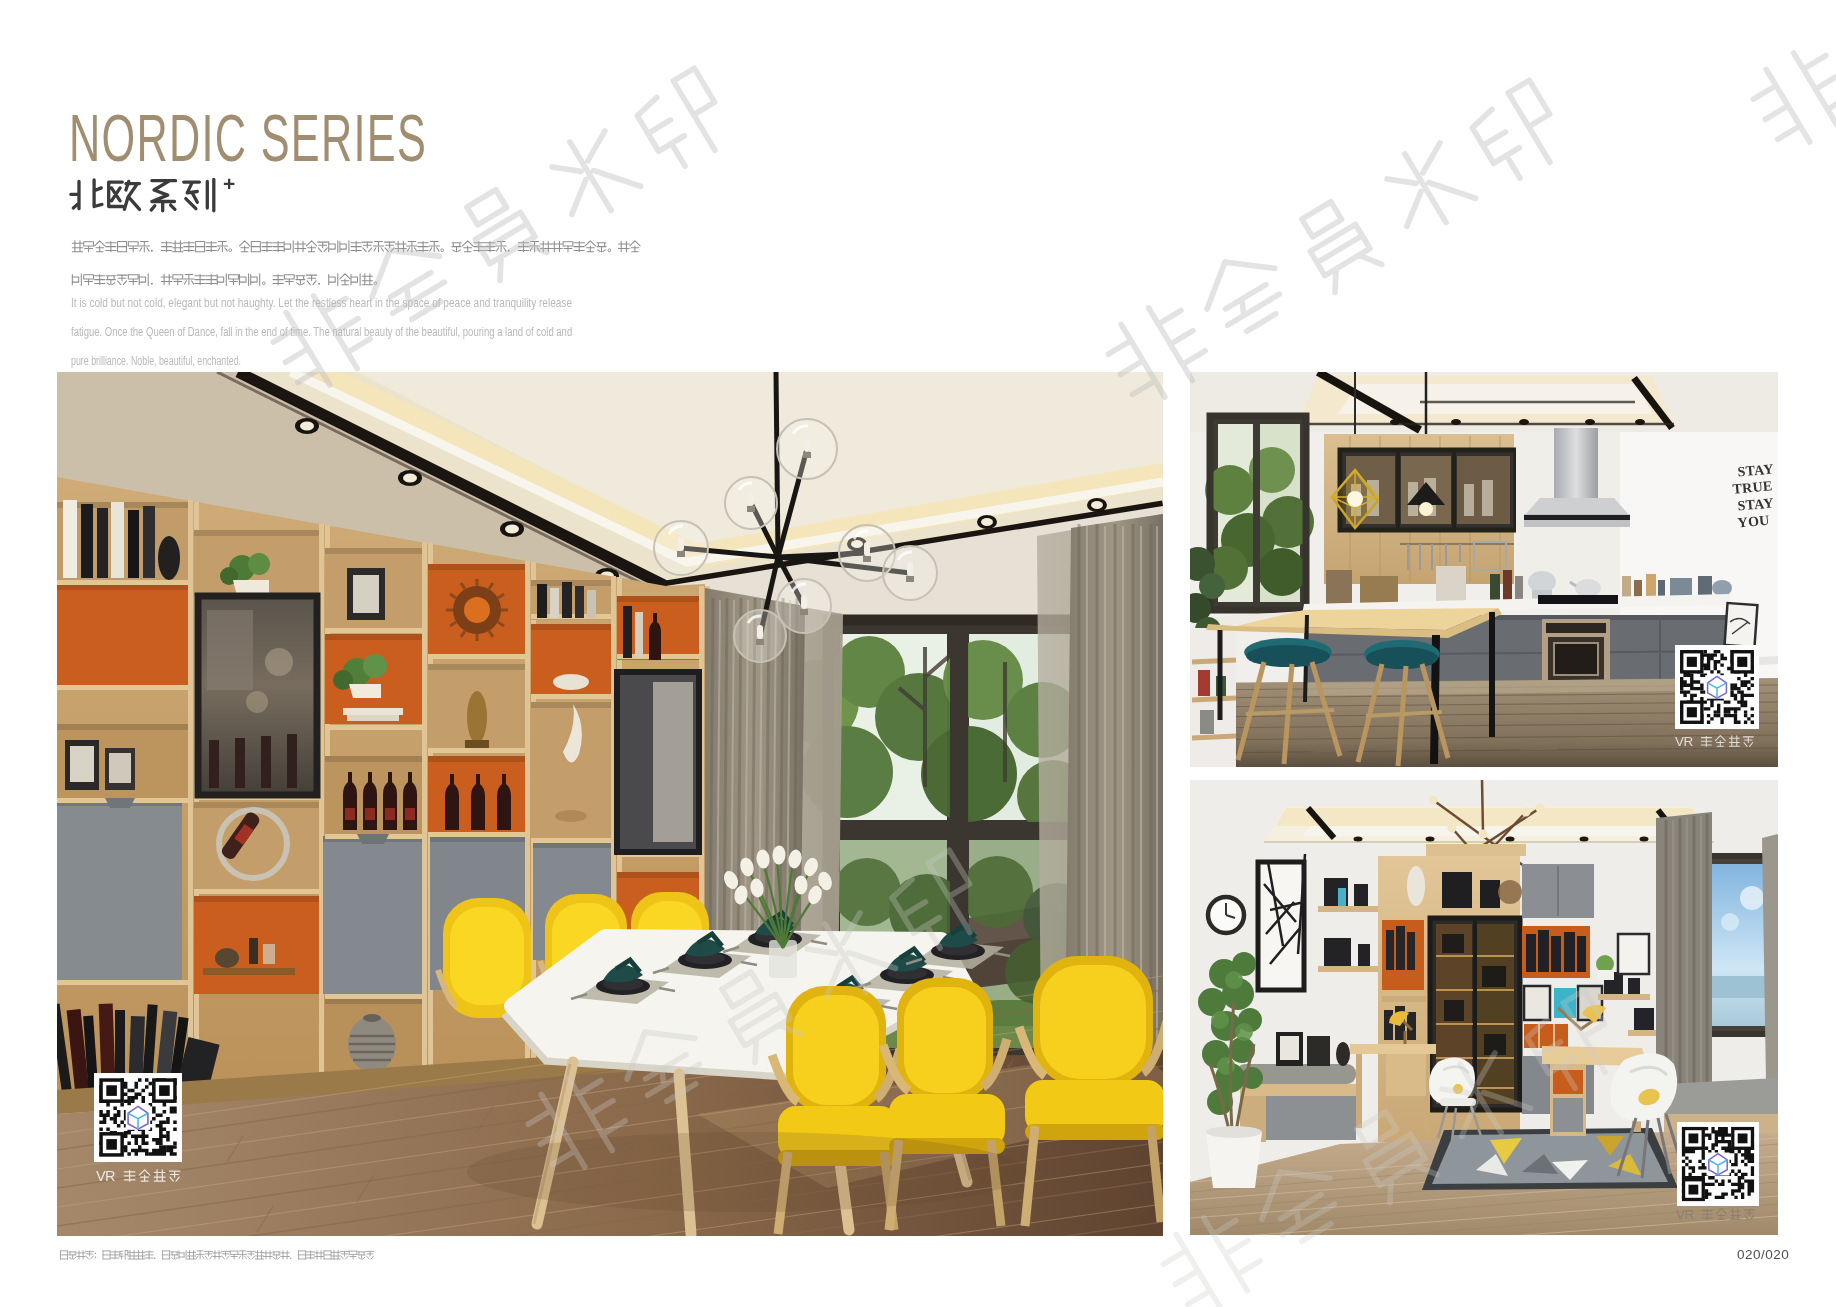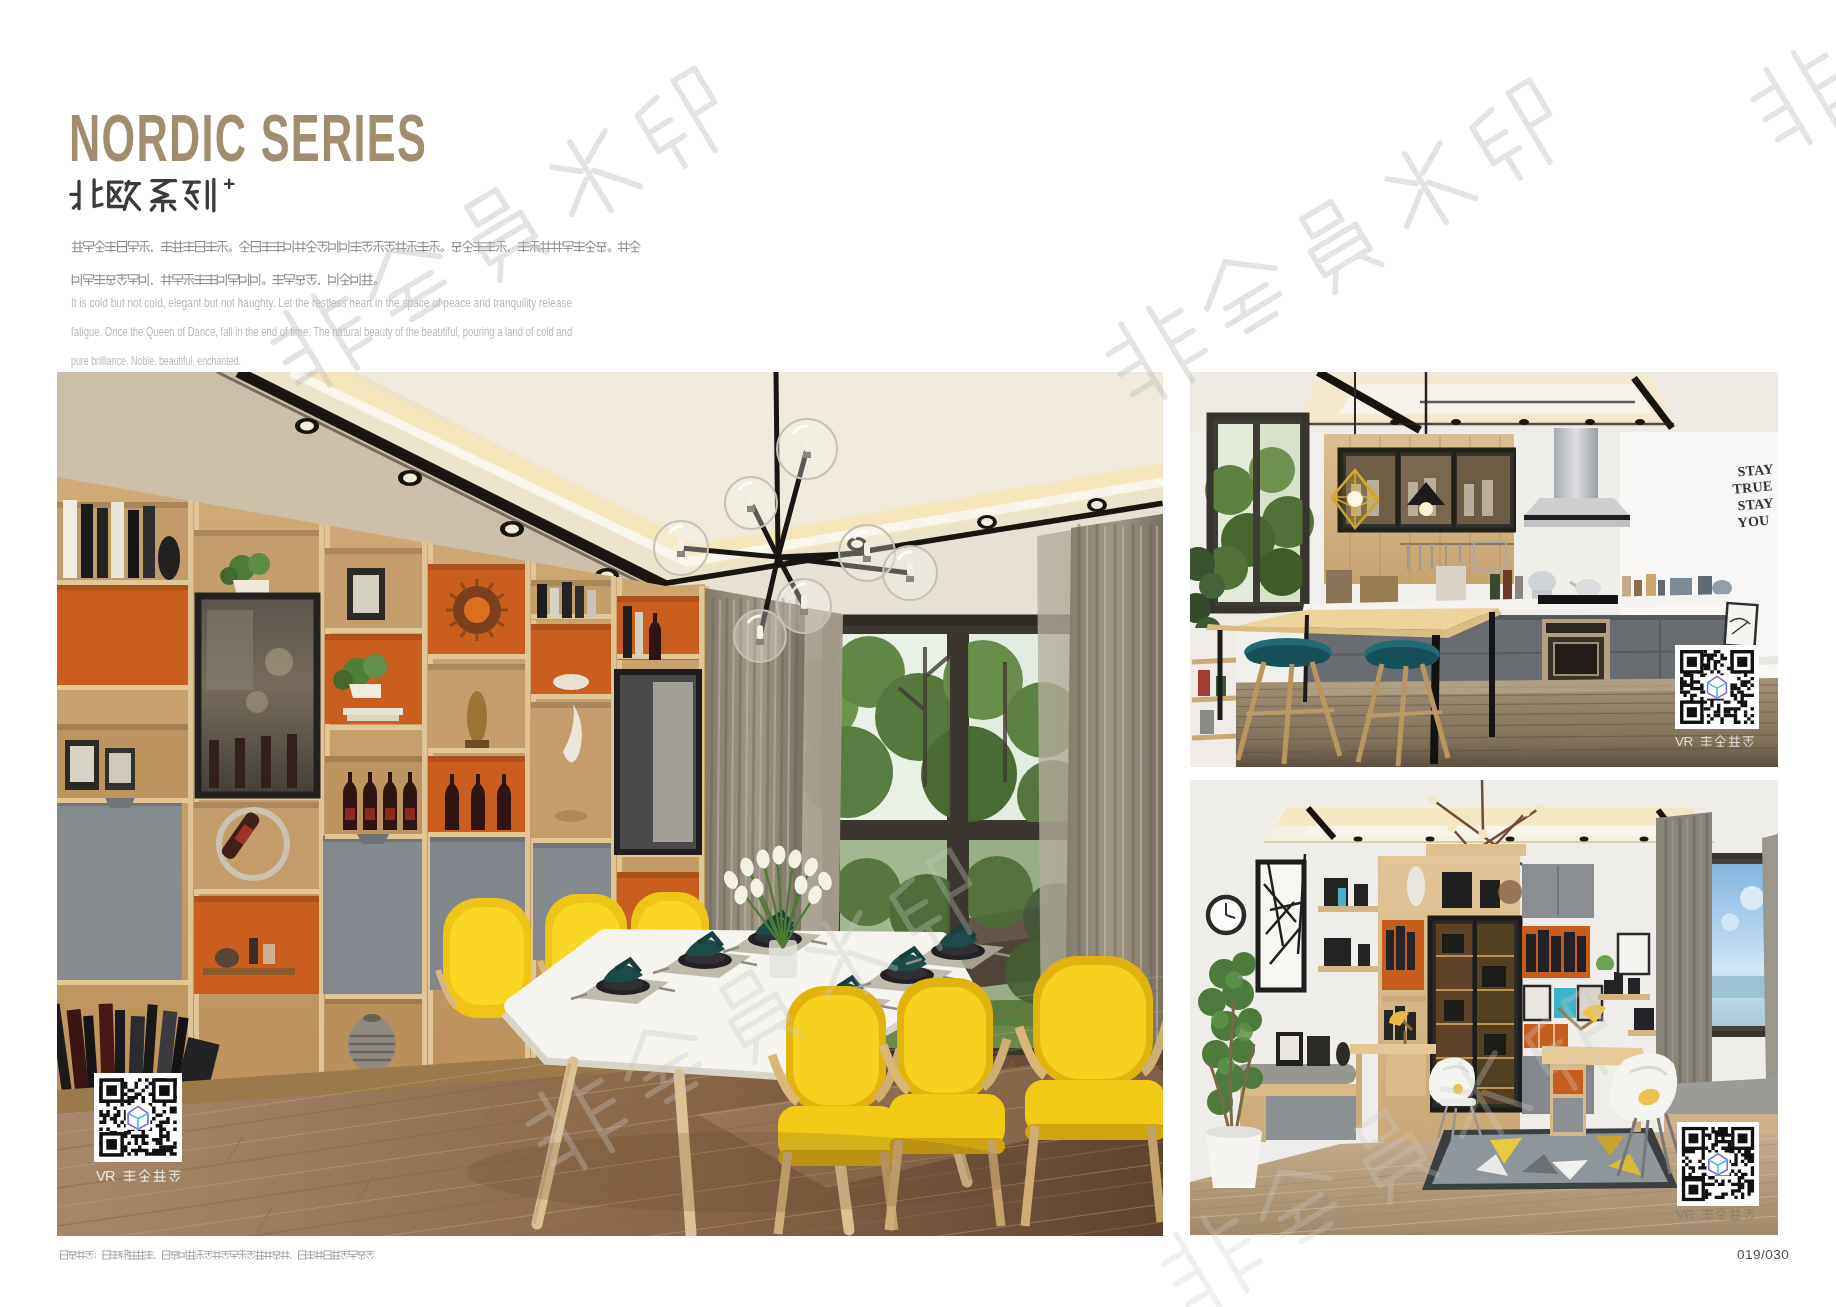--- a/index.html
+++ b/index.html
@@ -4,7 +4,7 @@
 .abs{position:absolute;}
 </style></head><body>
 
-<div class="abs" style="left:69px;top:100px;font-weight:bold;"><span style="display:inline-block;font-size:66px;color:#a18e71;letter-spacing:2px;transform:scaleX(0.655);transform-origin:0 0;white-space:nowrap">NORDIC SERIES</span></div>
+<div class="abs" style="left:69px;top:100px;"><span style="display:inline-block;font-size:66px;color:#a18e71;letter-spacing:2px;transform:scaleX(0.655);transform-origin:0 0;white-space:nowrap">NORDIC SERIES</span></div>
 
 <svg width="154" height="49" style="position:absolute;left:69px;top:174px;color:#3b3b3b;overflow:visible">
     <path d="M10.0,7.4V34.7 M1.8,20.3H10.0 M10.0,29.0L4.3,34.0 M25.1,6.0V32.5 M25.1,32.5L33.0,30.4 M25.1,16.8L32.3,13.9" stroke="currentColor" stroke-width="3.30" fill="none" stroke-linecap="round"></path>

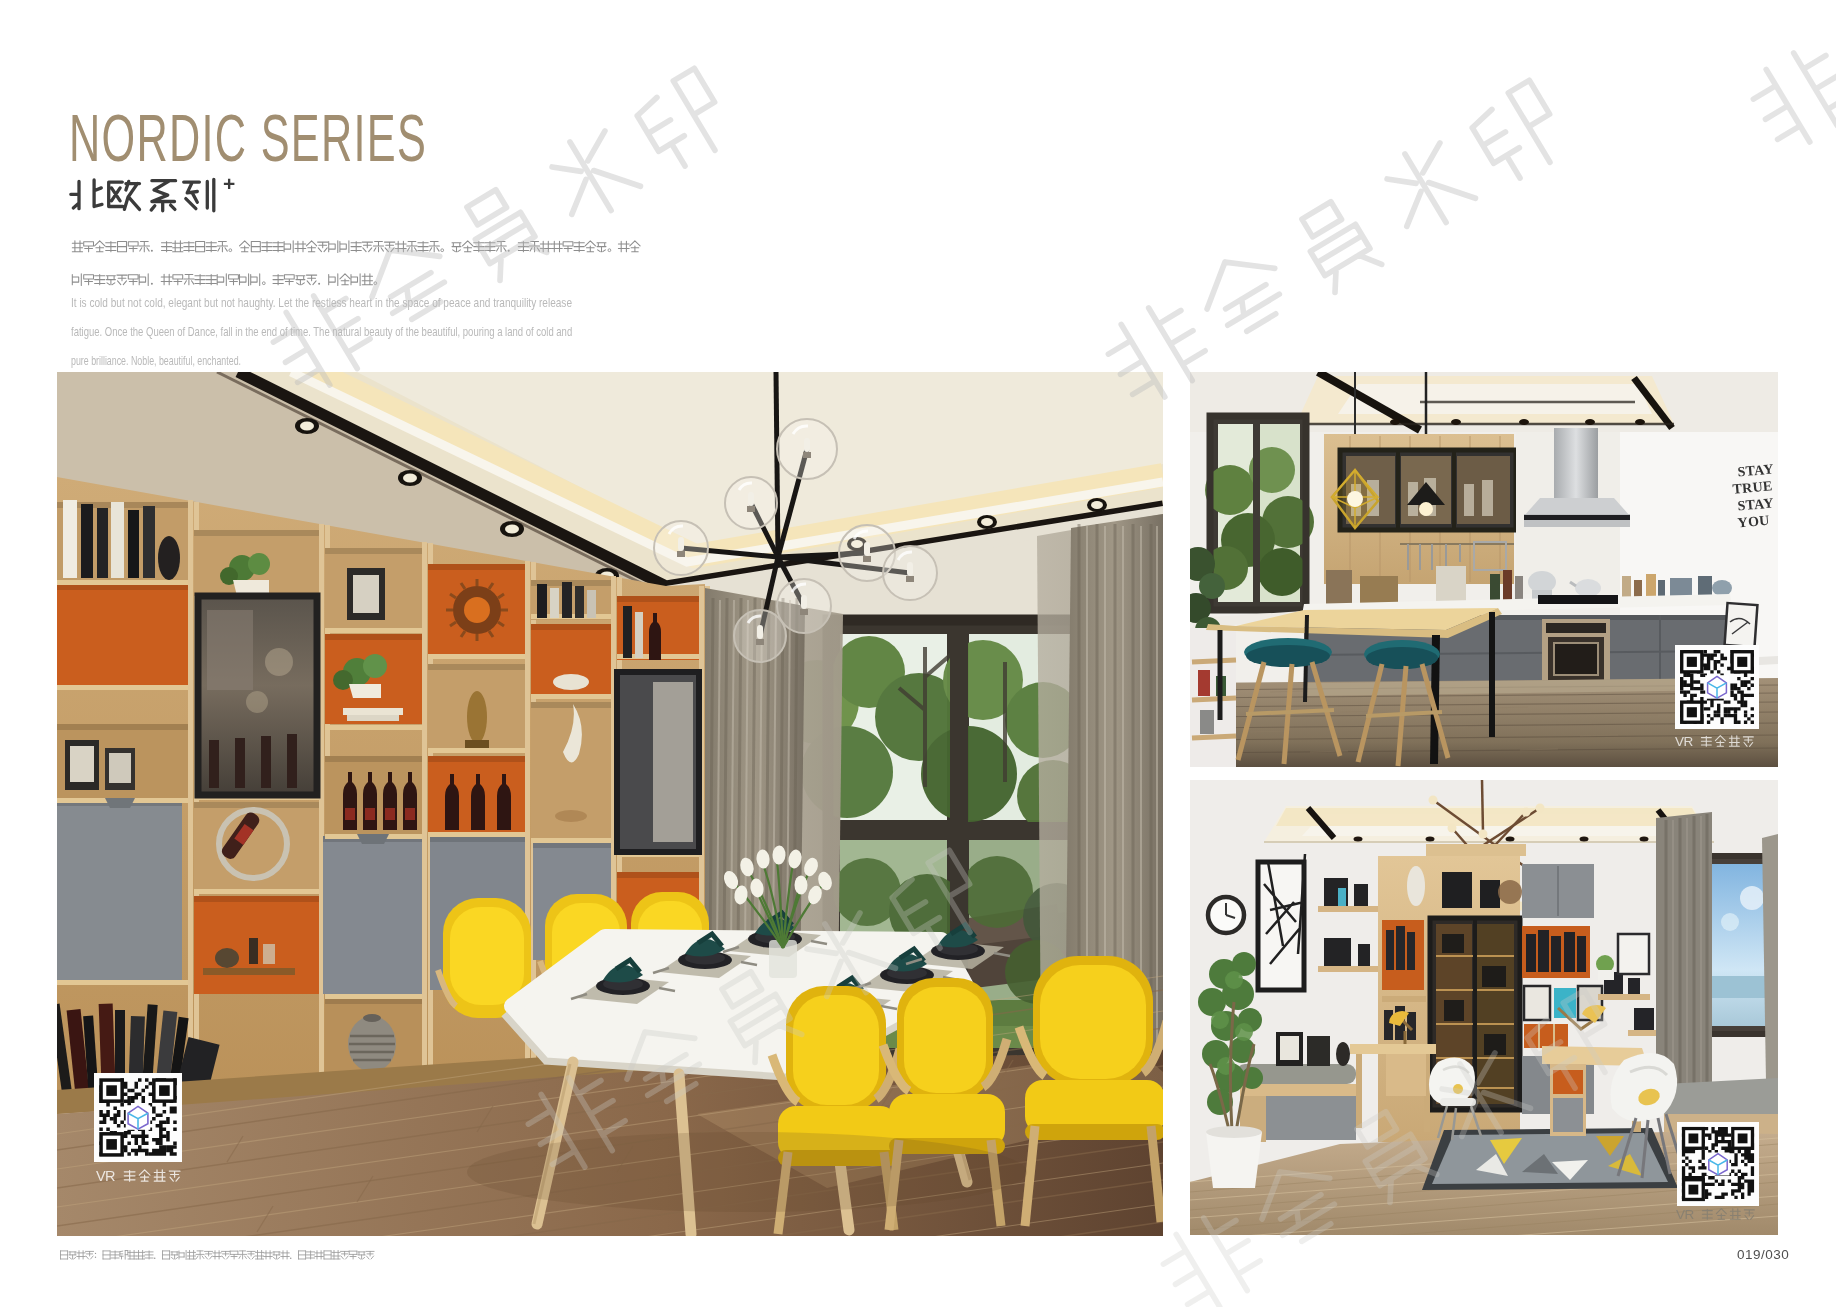--- a/index.html
+++ b/index.html
@@ -1336,5 +1336,5 @@
     <path d="M307.0,2.4H315.1 M311.1,2.4V7.0 M308.0,4.9H314.1 M307.5,7.0L310.0,10.0 M314.6,7.0L312.1,10.0" stroke="currentColor" stroke-width="0.85" fill="none" stroke-linecap="round"></path>
   </svg>
 
-<div class="abs" style="left:1737px;top:1247px;font-size:13.5px;color:#4f4f4f;letter-spacing:0.5px">019/030</div>
+<div class="abs" style="left:1737px;top:1247px;font-size:13.5px;color:#4f4f4f;letter-spacing:0.5px">020/020</div>
 </body></html>

